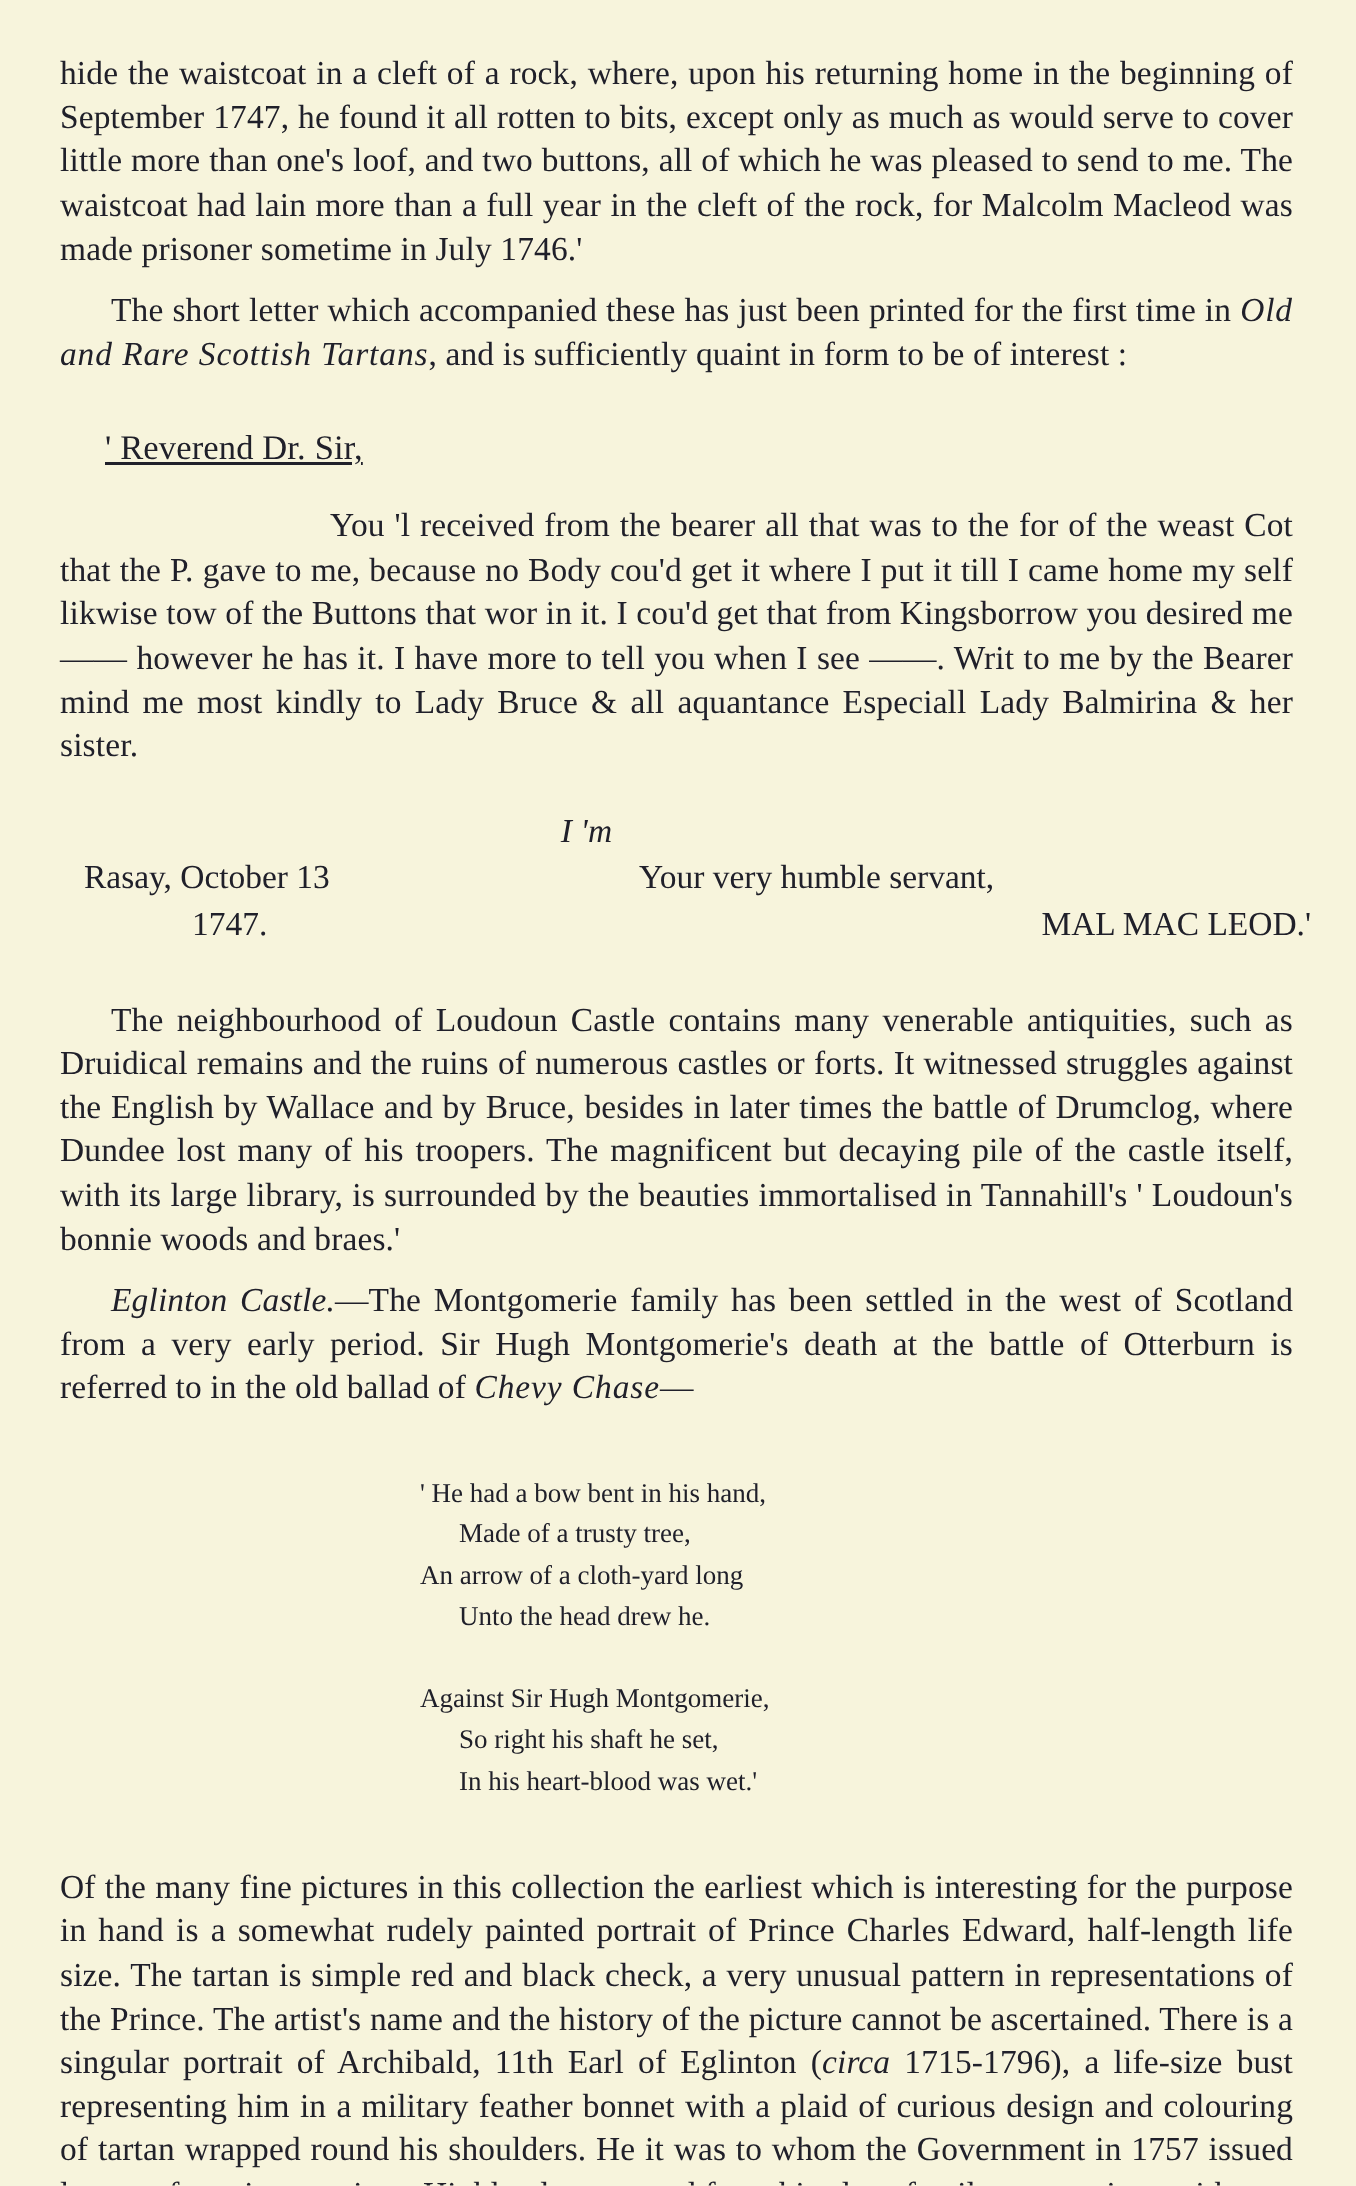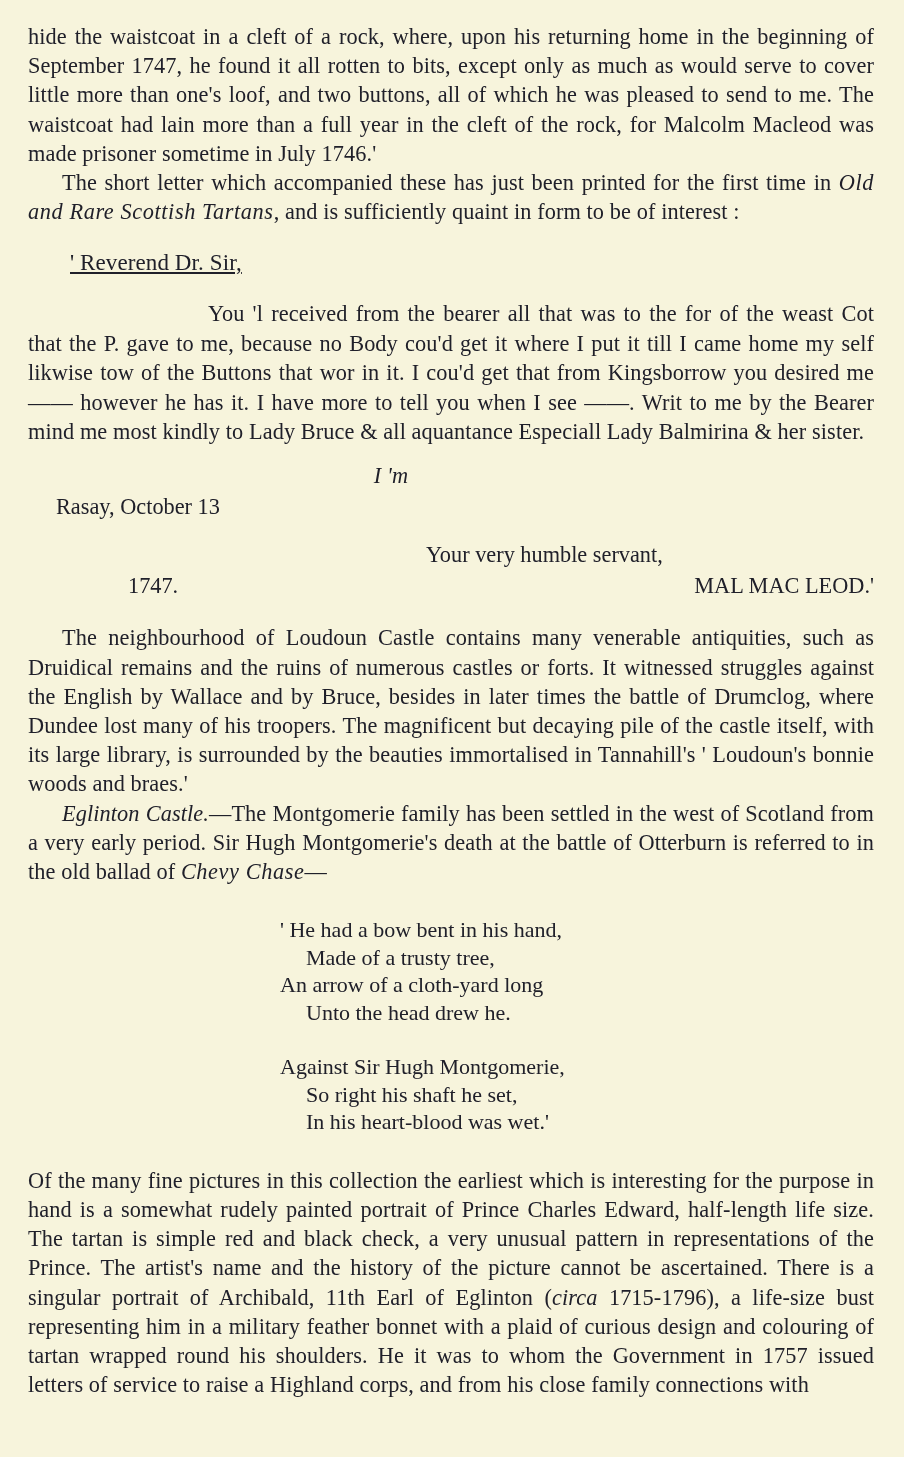--- a/index.html
+++ b/index.html
@@ -22,7 +22,7 @@
     padding: 22px 30px 0 28px;
   }
   p {
-    margin: 0;
+    margin: 12px;
     font-size: 22.3px;
     line-height: 29.2px;
     text-align: justify;

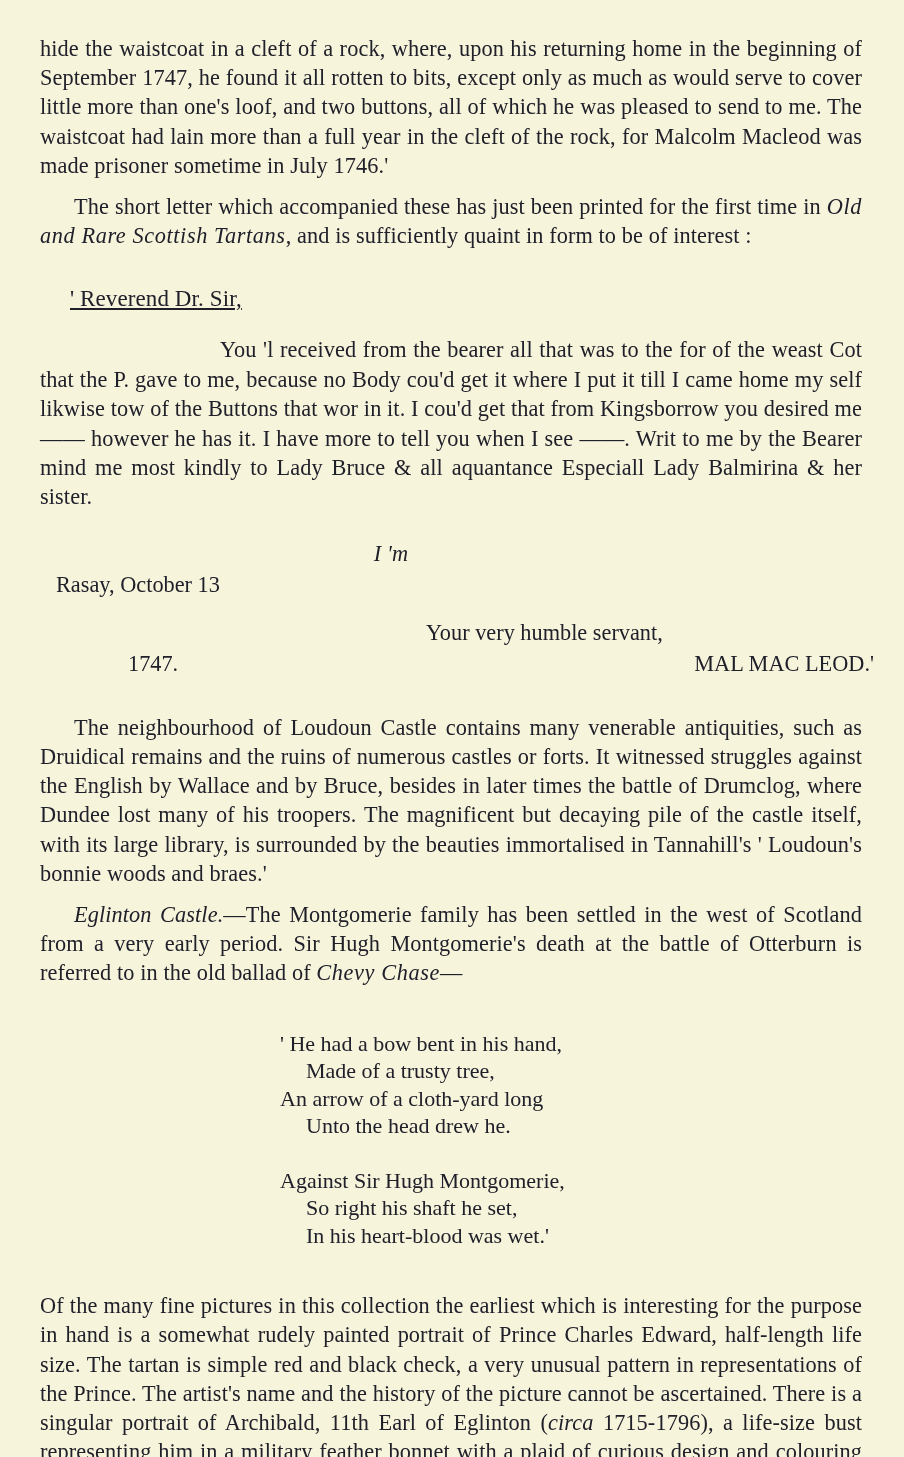--- a/index.html
+++ b/index.html
@@ -89,7 +89,6 @@
   .sig-right {
     flex: 1;
     text-align: left;
-    margin-top: 48px;
   }
   .sig-right-2 {
     flex: 1;

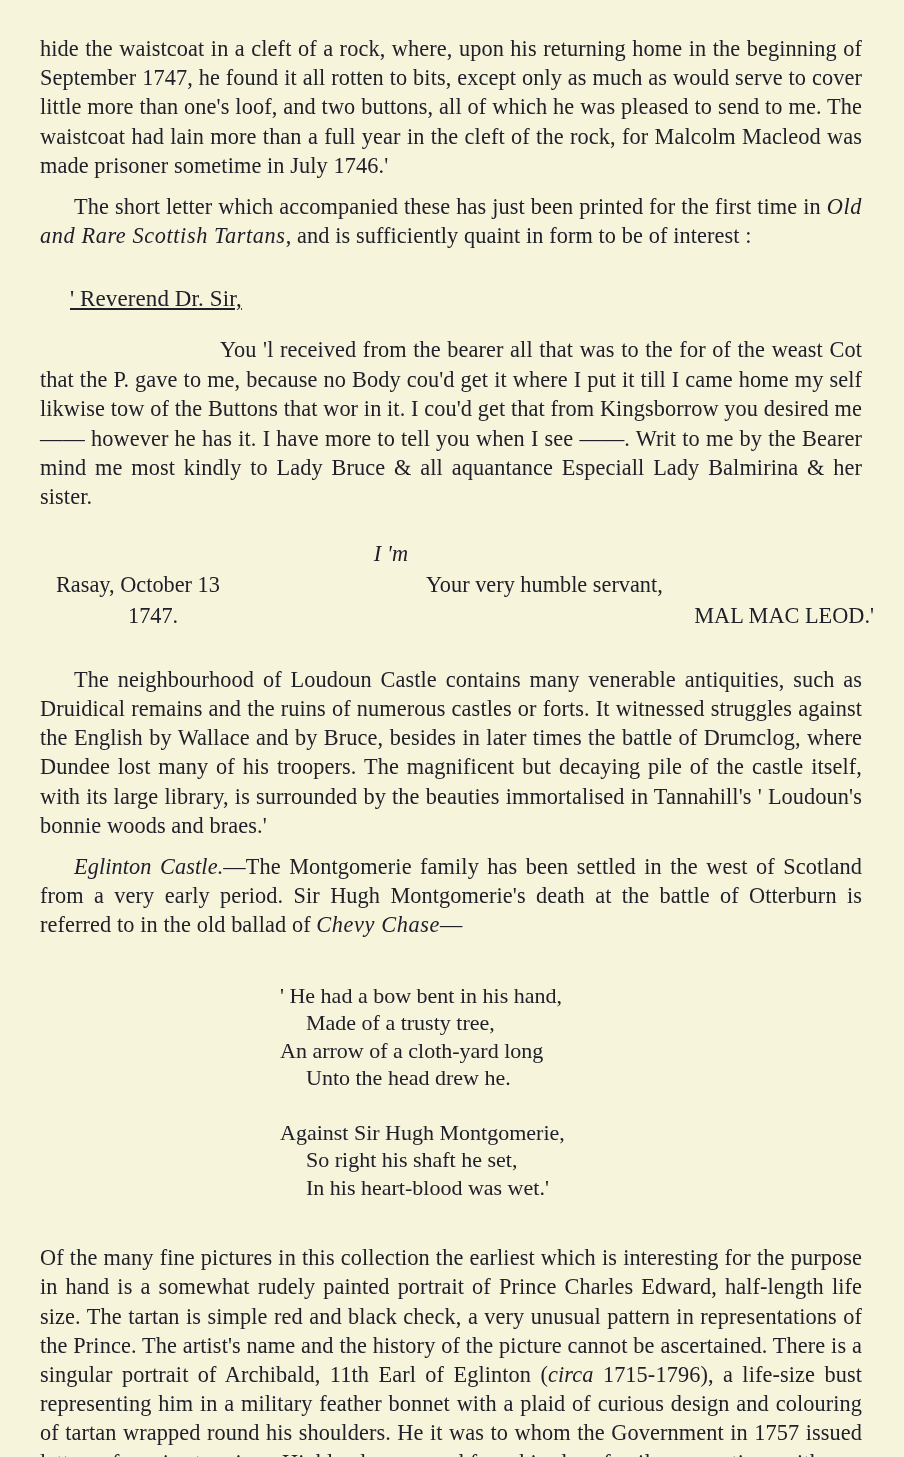--- a/index.html
+++ b/index.html
@@ -100,7 +100,7 @@
   .verse {
     margin: 0 auto;
     padding-left: 252px;
-    font-size: 22px;
+    font-size: 18px;
     line-height: 27.5px;
     text-align: left;
   }

